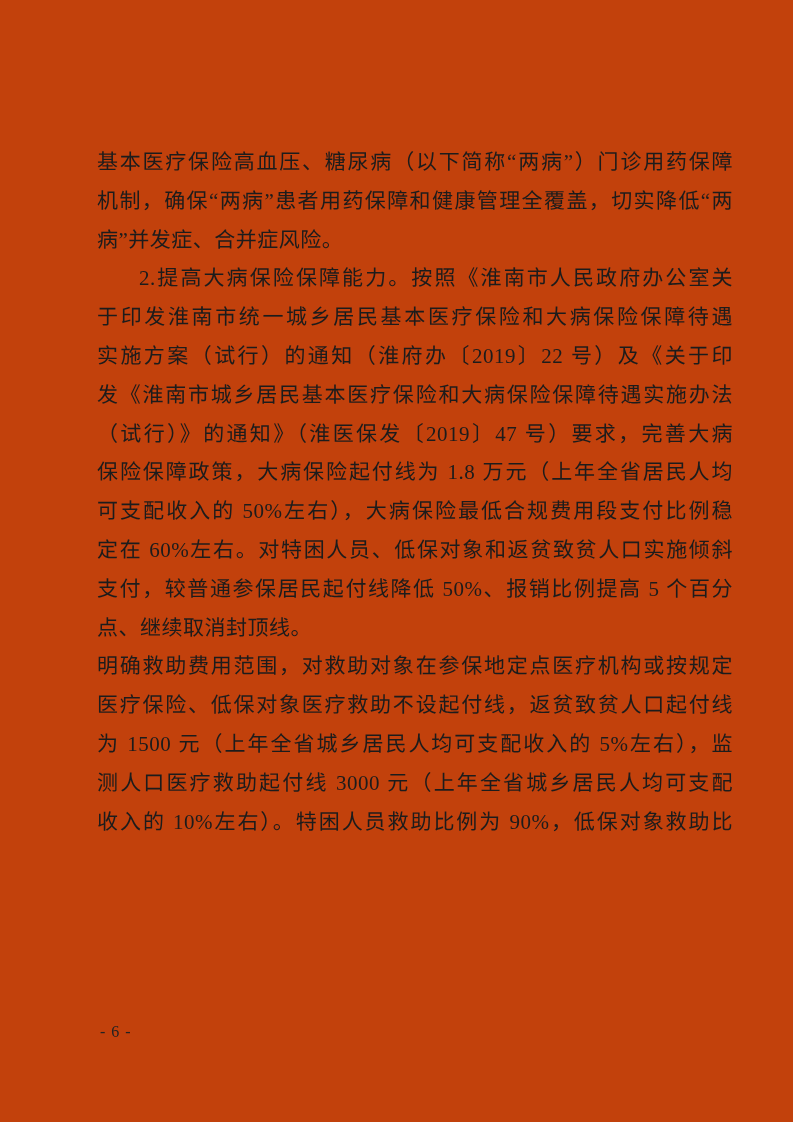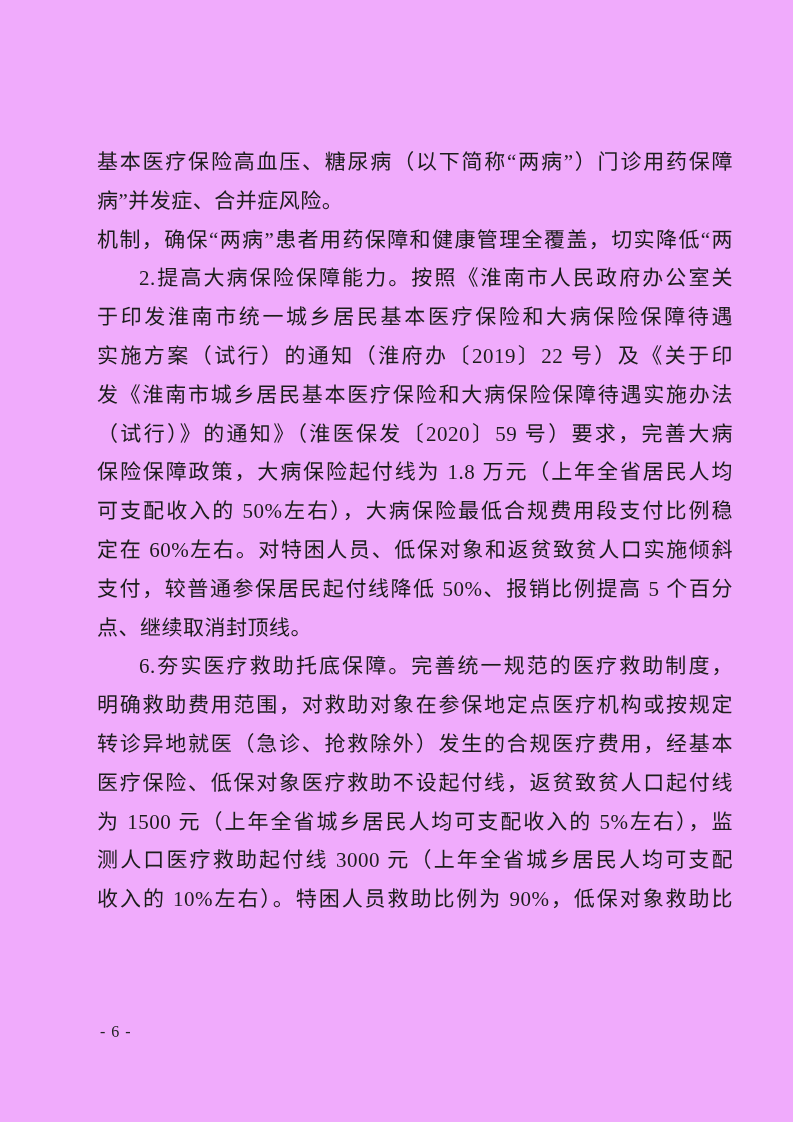--- a/index.html
+++ b/index.html
@@ -11,7 +11,7 @@
     position: relative;
     width: 793px;
     height: 1122px;
-    background: #f0abfc;
+    background: #c2410c;
     overflow: hidden;
     font-family: "Liberation Serif", "DejaVu Serif", serif;
     color: #1c1c1c;

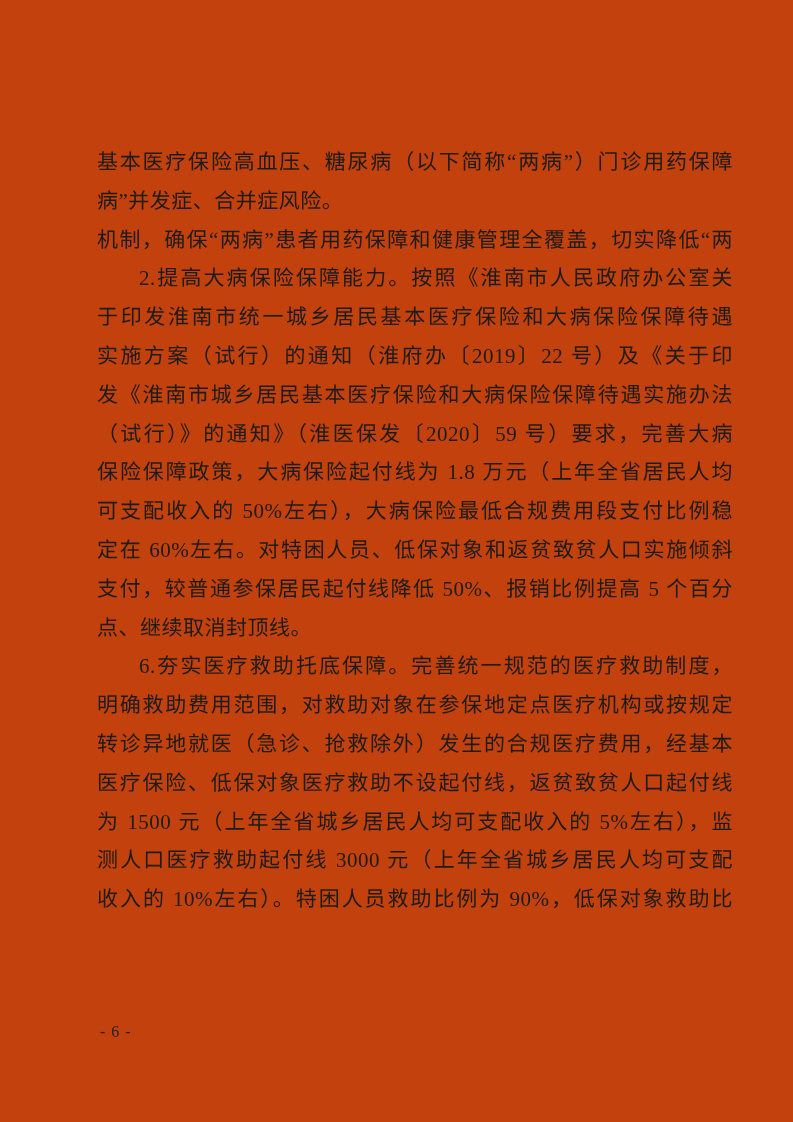--- a/index.html
+++ b/index.html
@@ -59,8 +59,8 @@
   <div class="doc-body">
       <div class="paragraph">
         <div class="line fill">基本医疗保险高血压、糖尿病（以下简称“两病”）门诊用药保障</div>
+        <div class="line fill">机制，确保“两病”患者用药保障和健康管理全覆盖，切实降低“两</div>
         <div class="line">病”并发症、合并症风险。</div>
-        <div class="line fill">机制，确保“两病”患者用药保障和健康管理全覆盖，切实降低“两</div>
       </div>
       <div class="paragraph">
         <div class="line indent fill">2.提高大病保险保障能力。按照《淮南市人民政府办公室关</div>

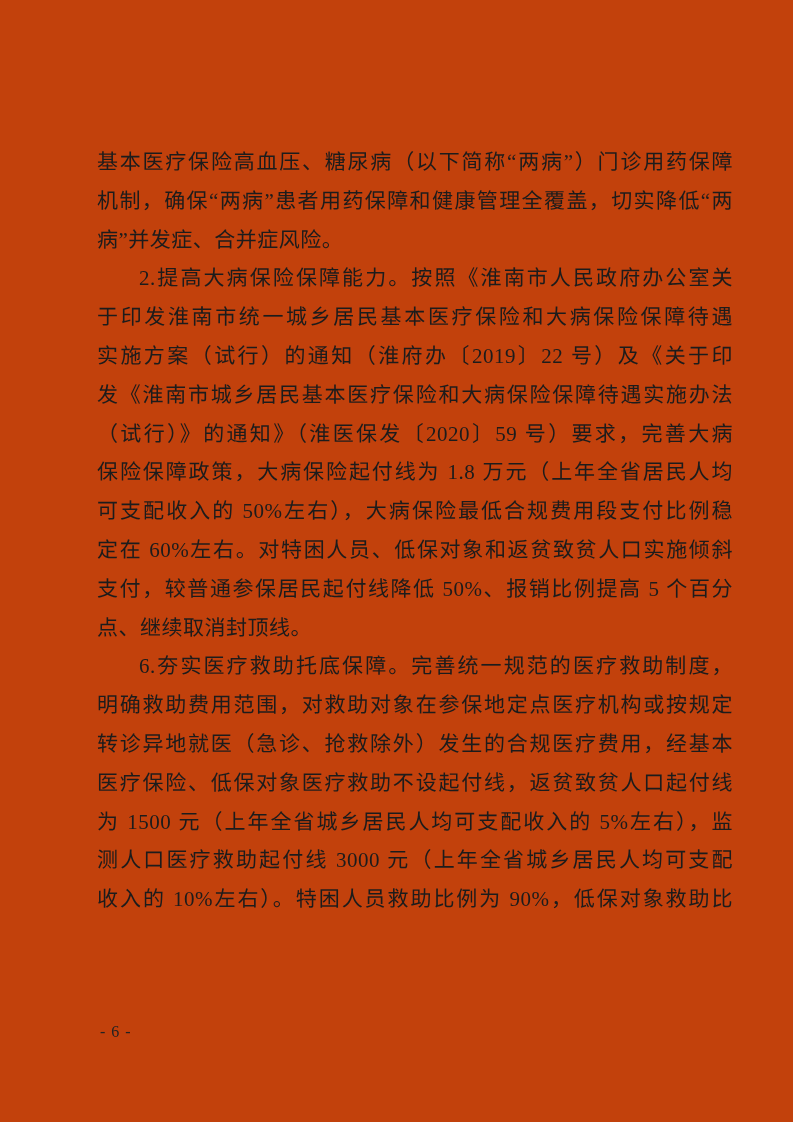--- a/index.html
+++ b/index.html
@@ -67,7 +67,7 @@
         <div class="line fill">于印发淮南市统一城乡居民基本医疗保险和大病保险保障待遇</div>
         <div class="line fill">实施方案（试行）的通知（淮府办〔2019〕22 号）及《关于印</div>
         <div class="line fill">发《淮南市城乡居民基本医疗保险和大病保险保障待遇实施办法</div>
-        <div class="line fill">（试行）》的通知》（淮医保发〔2020〕59 号）要求，完善大病</div>
+        <div class="line fill">（试行）》的通知》（淮医保发〔2019〕47 号）要求，完善大病</div>
         <div class="line fill">保险保障政策，大病保险起付线为 1.8 万元（上年全省居民人均</div>
         <div class="line fill">可支配收入的 50%左右），大病保险最低合规费用段支付比例稳</div>
         <div class="line fill">定在 60%左右。对特困人员、低保对象和返贫致贫人口实施倾斜</div>

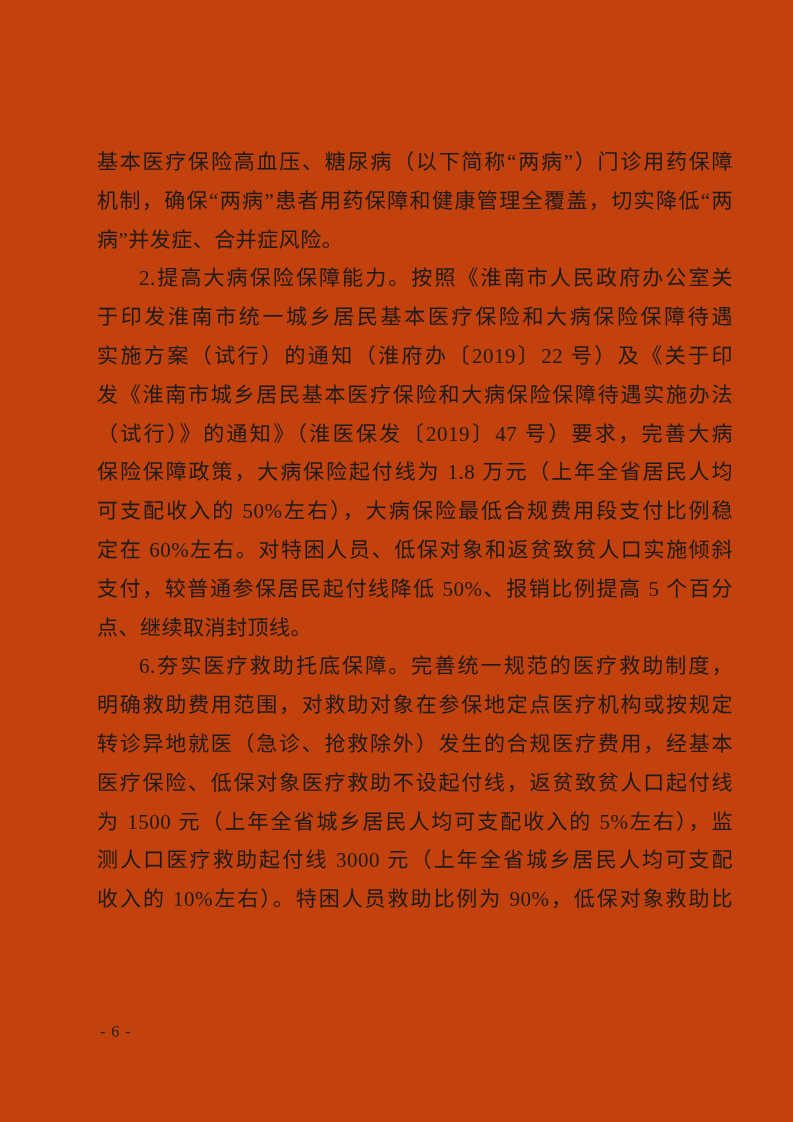--- a/index.html
+++ b/index.html
@@ -75,7 +75,6 @@
         <div class="line">点、继续取消封顶线。</div>
       </div>
       <div class="paragraph">
-        <div class="line indent fill">6.夯实医疗救助托底保障。完善统一规范的医疗救助制度，</div>
         <div class="line fill">明确救助费用范围，对救助对象在参保地定点医疗机构或按规定</div>
         <div class="line fill">转诊异地就医（急诊、抢救除外）发生的合规医疗费用，经基本</div>
         <div class="line fill">医疗保险、低保对象医疗救助不设起付线，返贫致贫人口起付线</div>

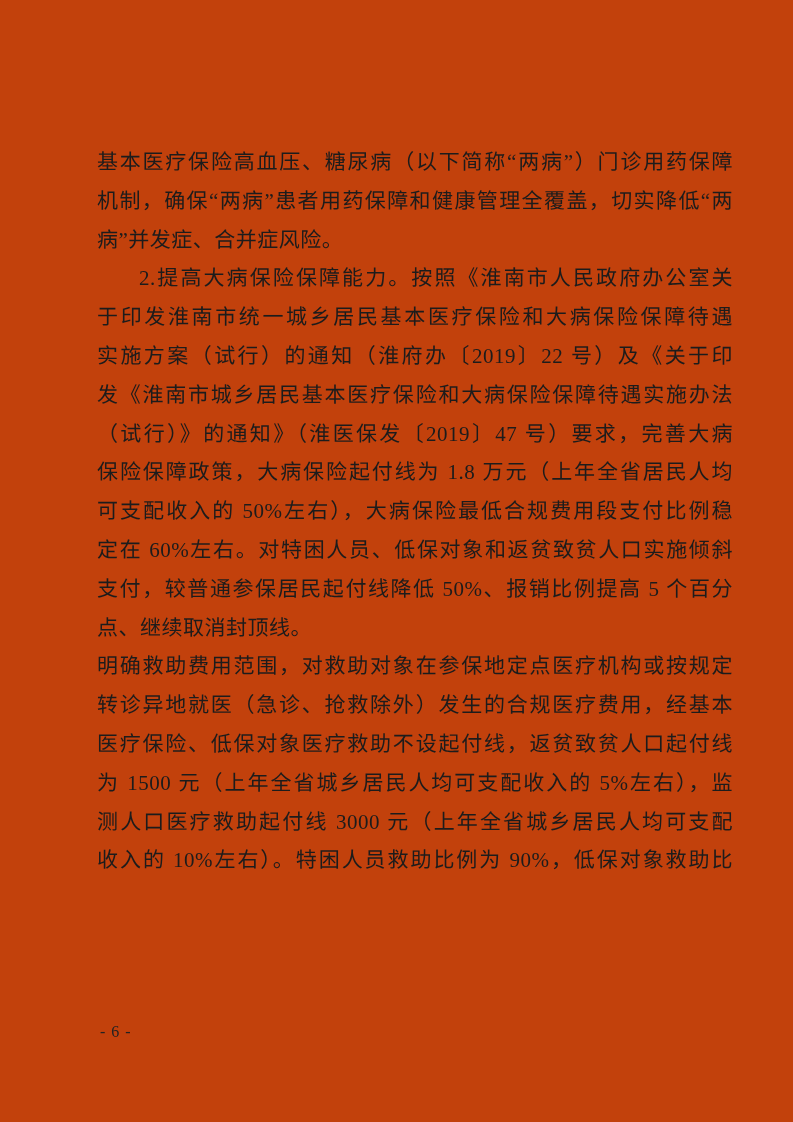--- a/index.html
+++ b/index.html
@@ -76,7 +76,6 @@
       </div>
       <div class="paragraph">
         <div class="line fill">明确救助费用范围，对救助对象在参保地定点医疗机构或按规定</div>
-        <div class="line fill">转诊异地就医（急诊、抢救除外）发生的合规医疗费用，经基本</div>
         <div class="line fill">医疗保险、低保对象医疗救助不设起付线，返贫致贫人口起付线</div>
         <div class="line fill">为 1500 元（上年全省城乡居民人均可支配收入的 5%左右），监</div>
         <div class="line fill">测人口医疗救助起付线 3000 元（上年全省城乡居民人均可支配</div>

